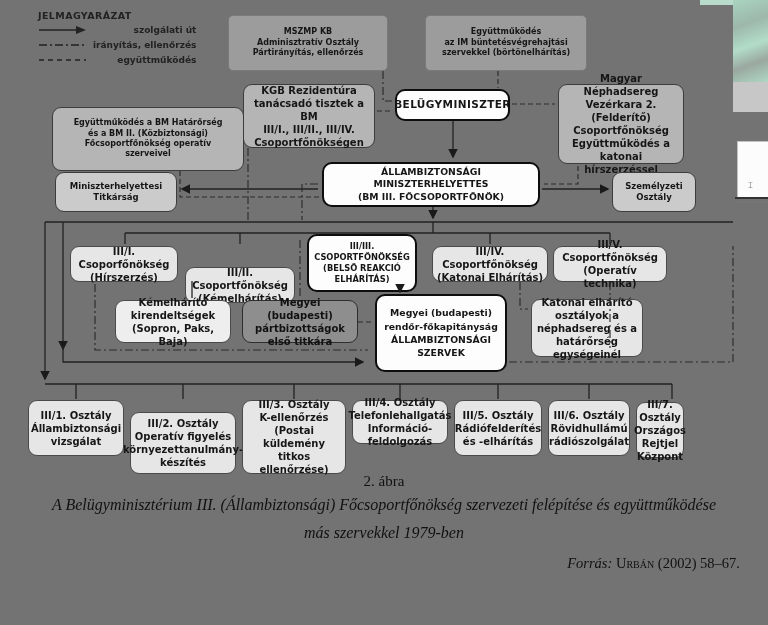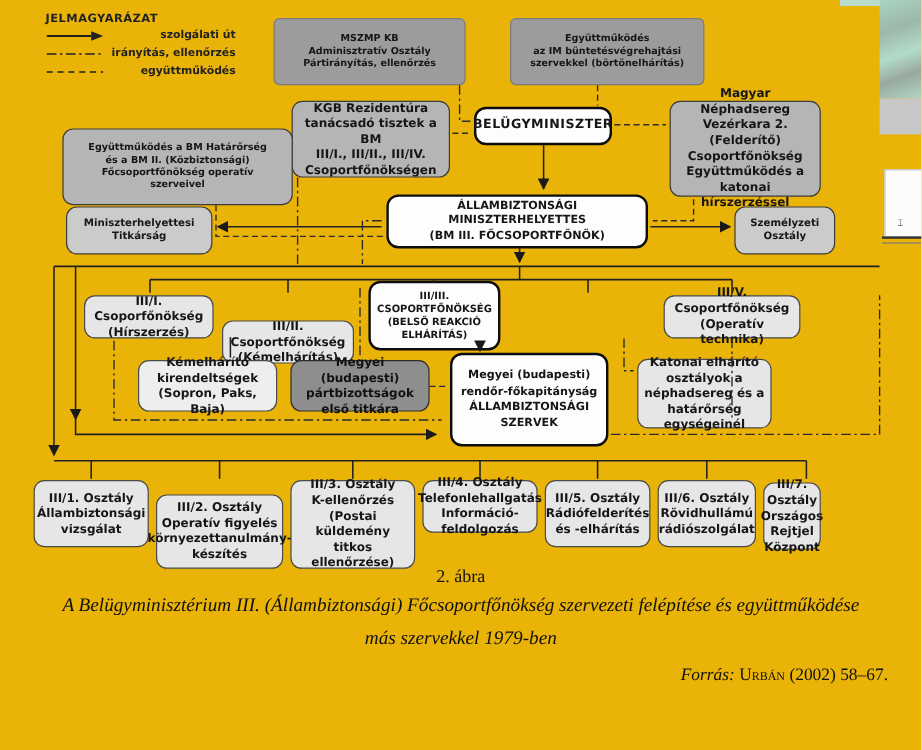--- a/index.html
+++ b/index.html
@@ -3,7 +3,7 @@
 <meta charset="utf-8">
 <style>
   html,body{margin:0;padding:0;background:#fff;}
-  #page{position:relative;width:768px;height:625px;background:#eab308;overflow:hidden;
+  #page{position:relative;width:768px;height:625px;background:#737373;overflow:hidden;
         font-family:"DejaVu Sans",sans-serif;}
   svg.wires{position:absolute;left:0;top:0;z-index:6;pointer-events:none;}
   .bx{position:absolute;z-index:3;display:flex;align-items:center;justify-content:center;

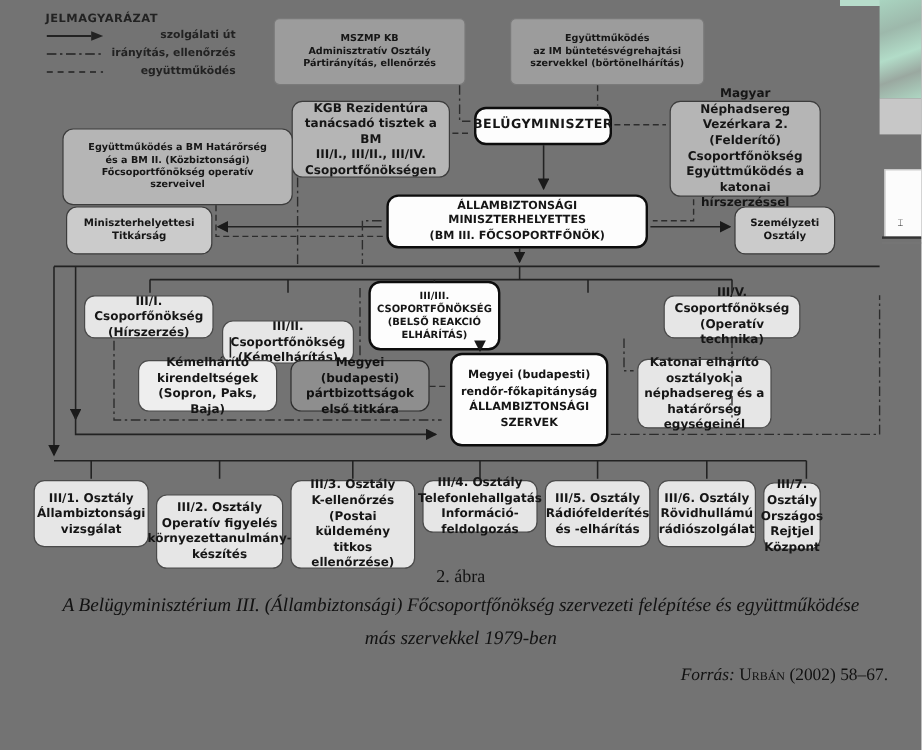--- a/index.html
+++ b/index.html
@@ -146,6 +146,8 @@
 CSOPORTFŐNÖKSÉG
 (BELSŐ REAKCIÓ
 ELHÁRÍTÁS)</div>
+  <div class="bx light" style="left:432px;top:246px;width:116px;height:36px;">III/IV. Csoportfőnökség
+(Katonai Elhárítás)</div>
   <div class="bx light" style="left:553px;top:246px;width:114px;height:36px;">III/V. Csoportfőnökség
 (Operatív technika)</div>
 

